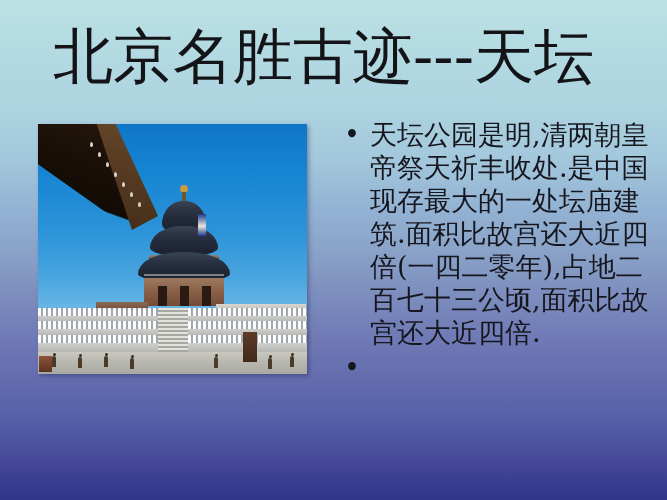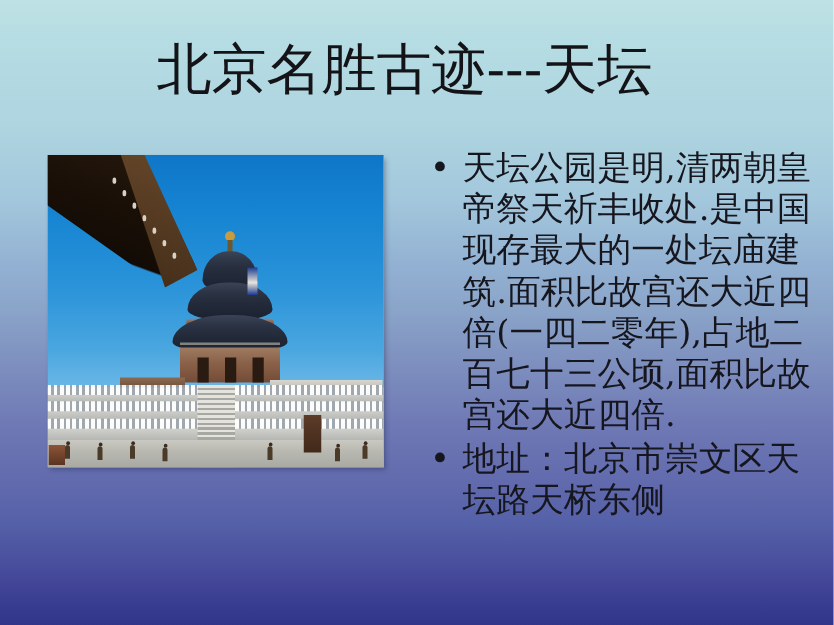--- a/index.html
+++ b/index.html
@@ -40,7 +40,7 @@
     top: 28px;
     width: 647px;
     text-align: center;
-    font-size: 44px;
+    font-size: 60px;
     line-height: 56px;
     color: #141418;
     font-family: "DejaVu Serif", "Liberation Serif", serif;

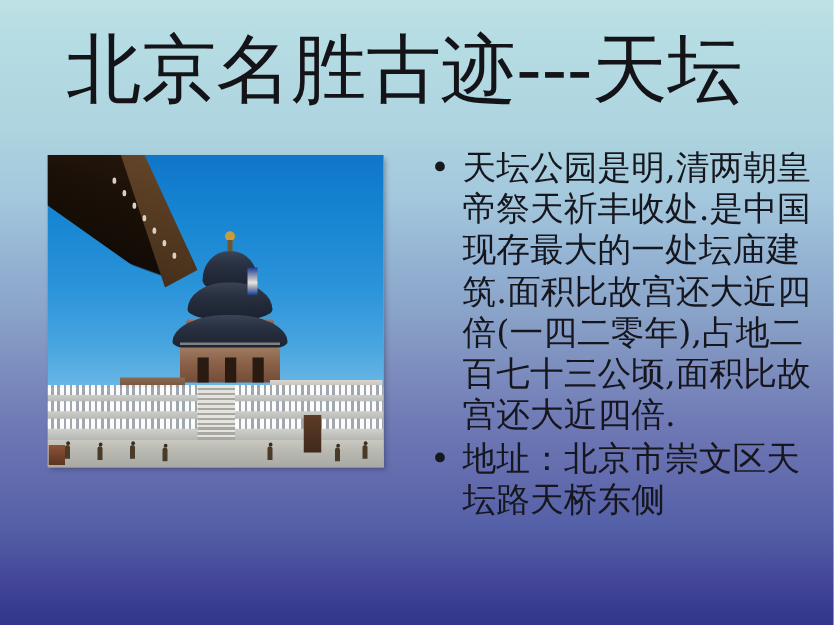--- a/index.html
+++ b/index.html
@@ -352,7 +352,6 @@
 
     <div class="bullet-item">
       <span class="bullet-marker">•</span>
-      <span class="bullet-text">地址：北京市崇文区天坛路天桥东侧</span>
     </div>
 
   </div>

